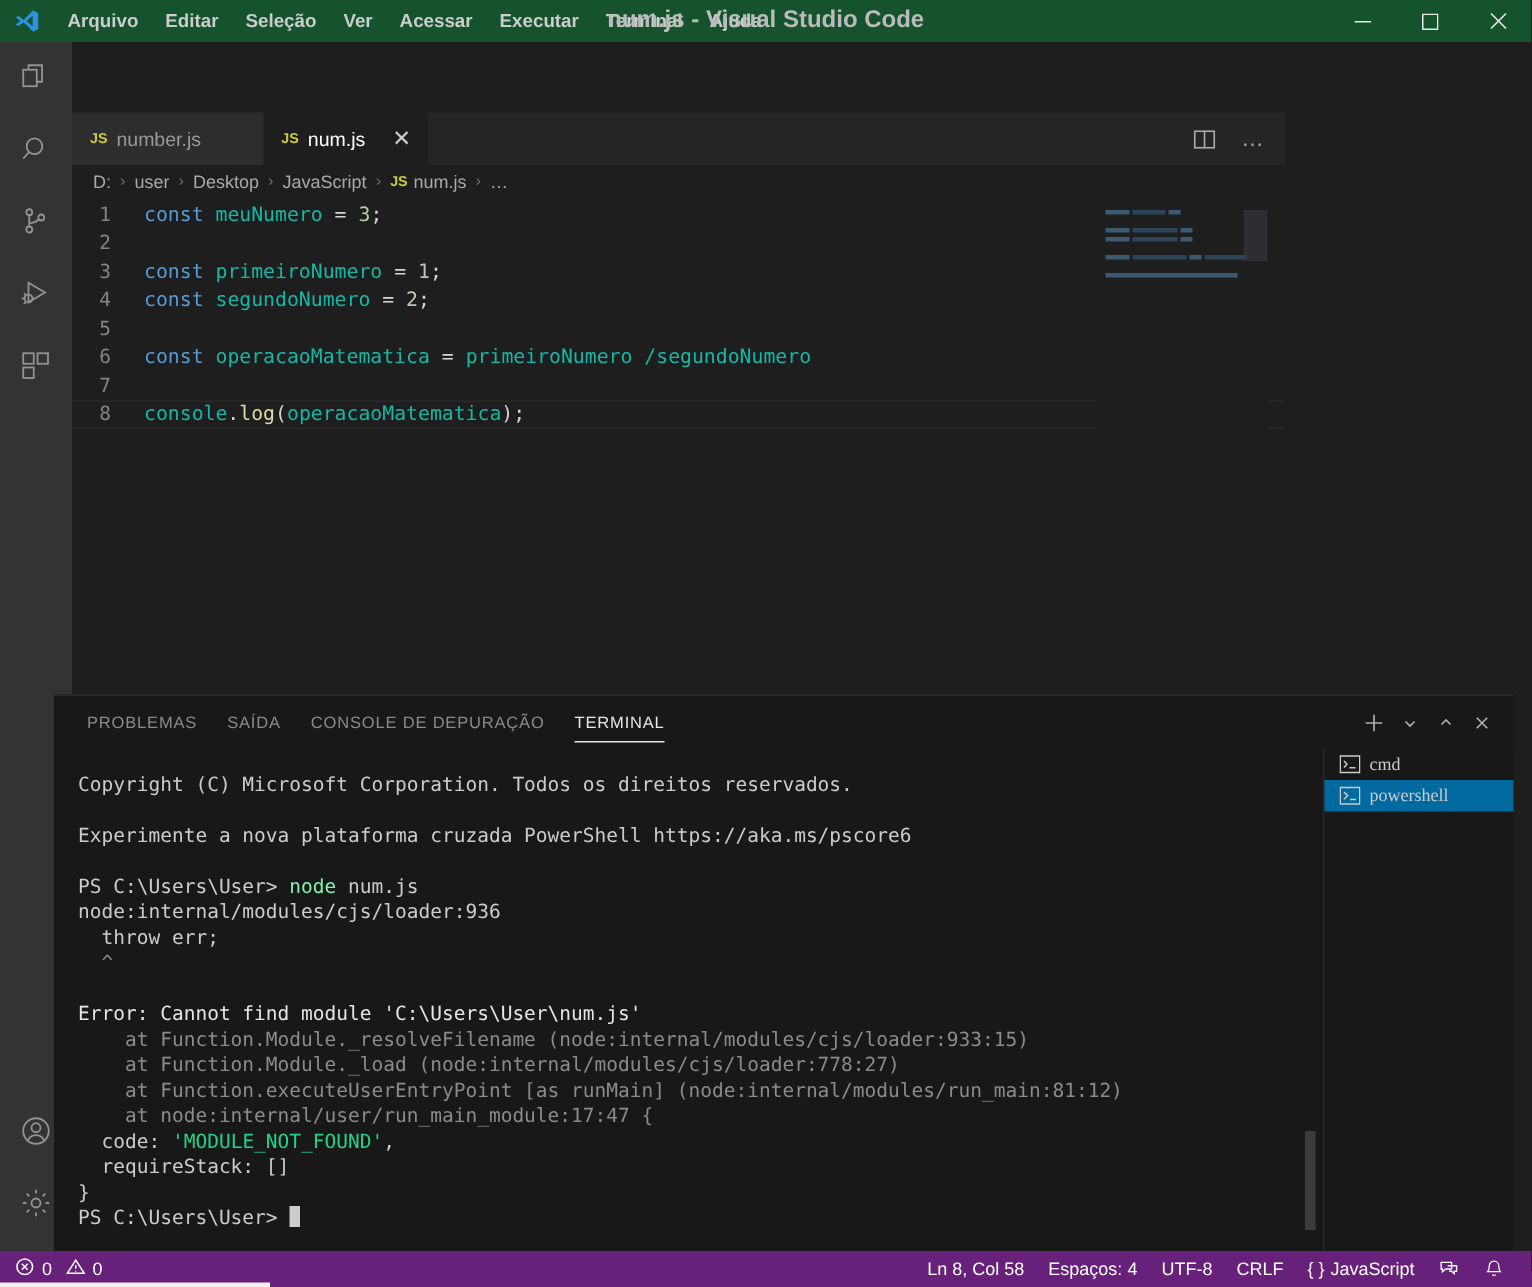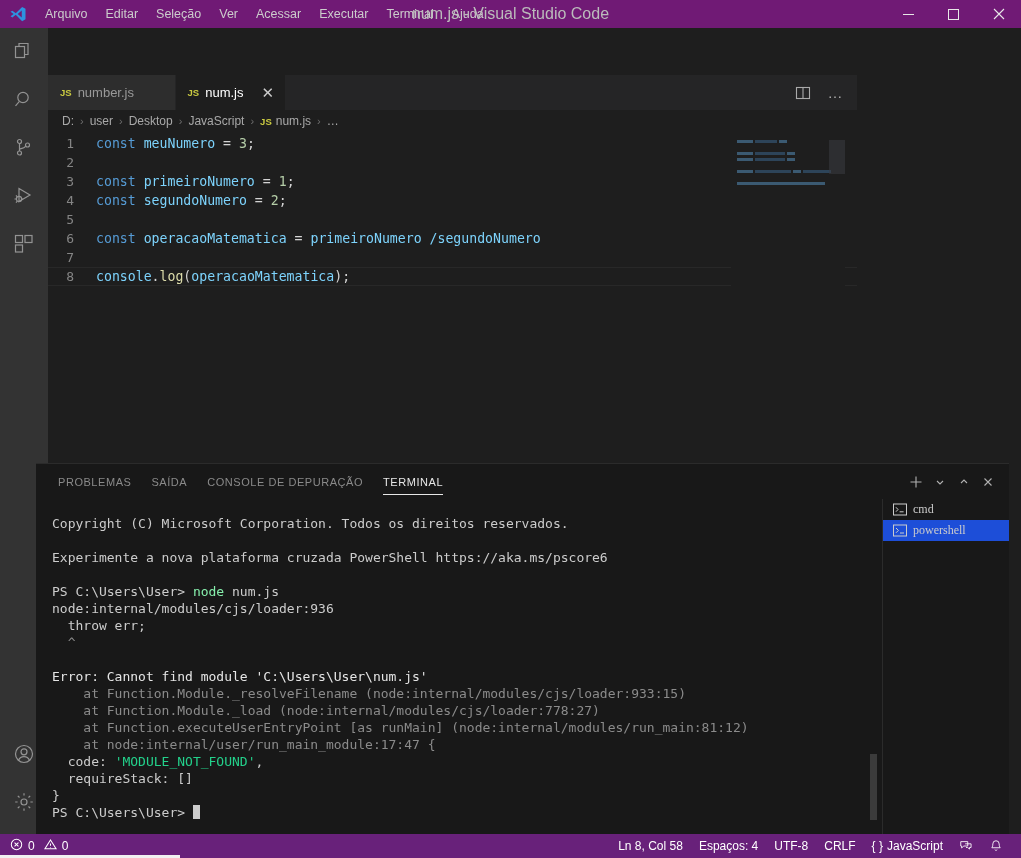--- a/index.html
+++ b/index.html
@@ -14,7 +14,7 @@
   
   .titlebar {
     position:absolute; top:0; left:0; width:1021px; height:28px;
-    background:#701a75; display:flex; align-items:center;
+    background:#14532d; display:flex; align-items:center;font-weight:bold;
   }
   .vs-logo { width:36px; height:28px; display:flex; align-items:center; justify-content:center; }
   .menu { display:flex; align-items:center; gap:0px; }

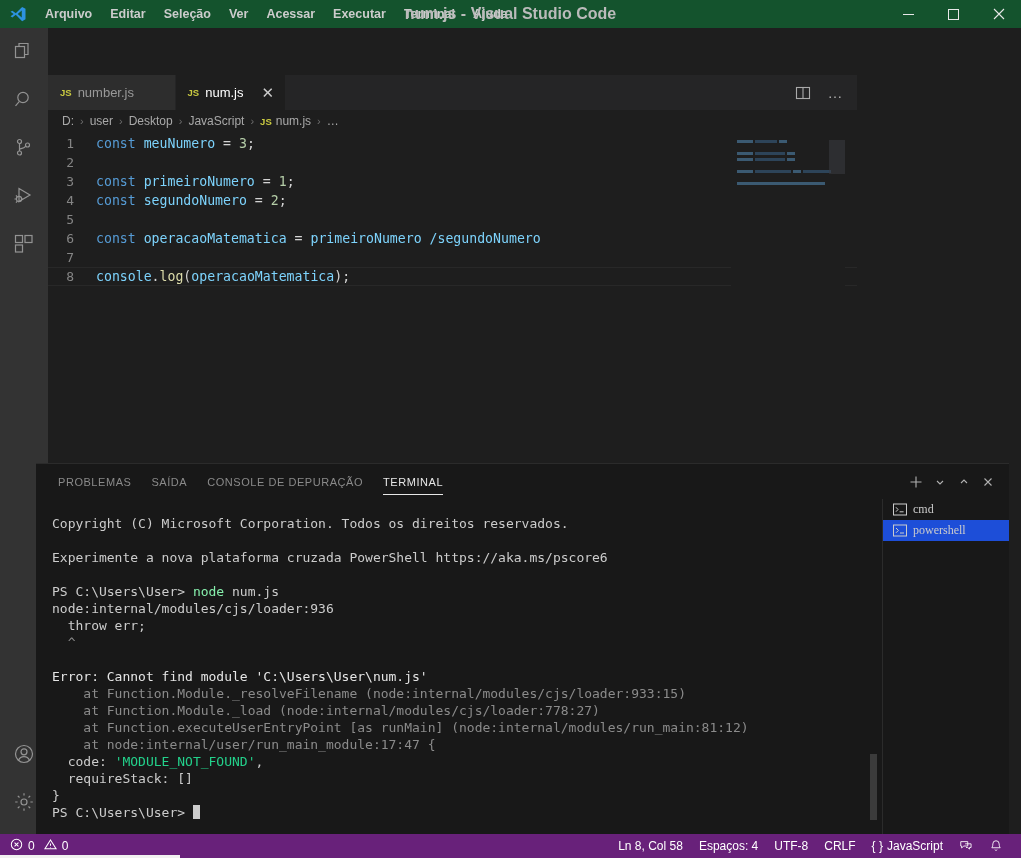--- a/index.html
+++ b/index.html
@@ -78,7 +78,7 @@
   }
   .ctext { white-space:pre; }
   .kw   { color:#569cd6; }
-  .var  { color:#7dd3fc; }
+  .var  { color:#14b8a6; }
   .num  { color:#b5cea8; }
   .punc { color:#d4d4d4; }
   .fn   { color:#dcdcaa; }

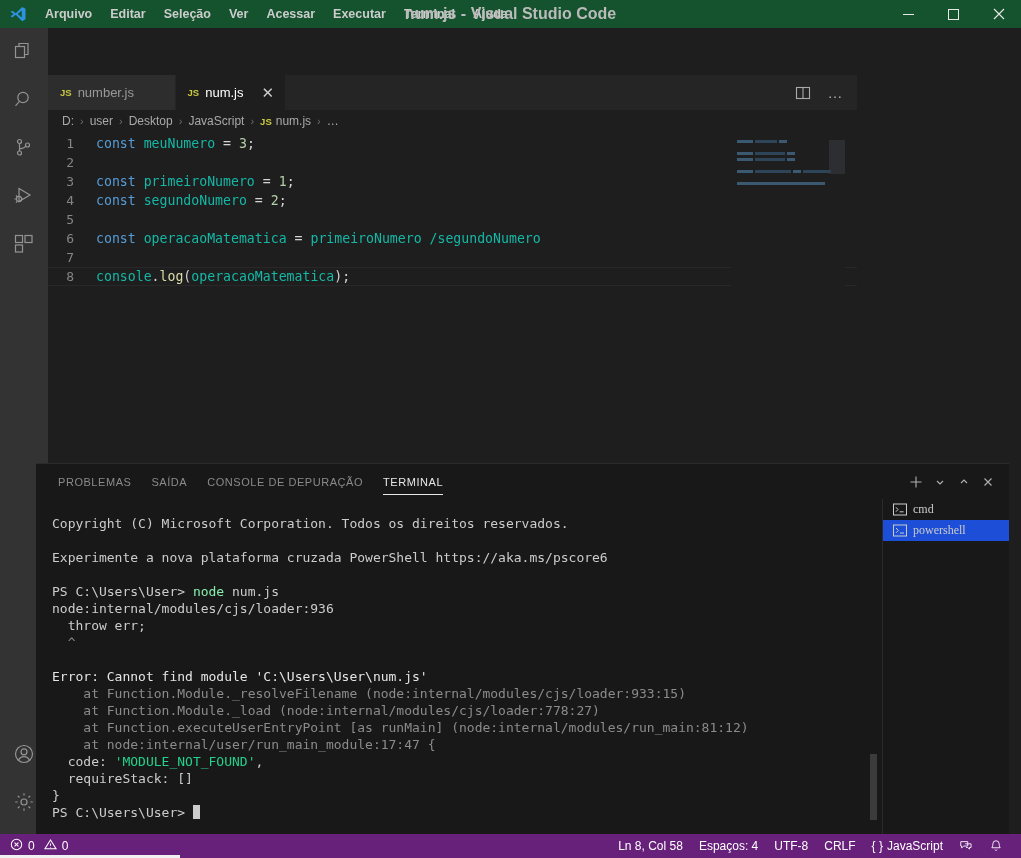--- a/index.html
+++ b/index.html
@@ -133,7 +133,7 @@
     display:flex; align-items:center; gap:6px; height:21px; padding-left:10px;
     font-size:12px; color:#cccccc;
   }
-  .tt-item.active { background:#1d4ed8; }
+  .tt-item.active { background:#0369a1; }
   .tt-icon { width:14px; height:13px; flex:none; }
 
   

